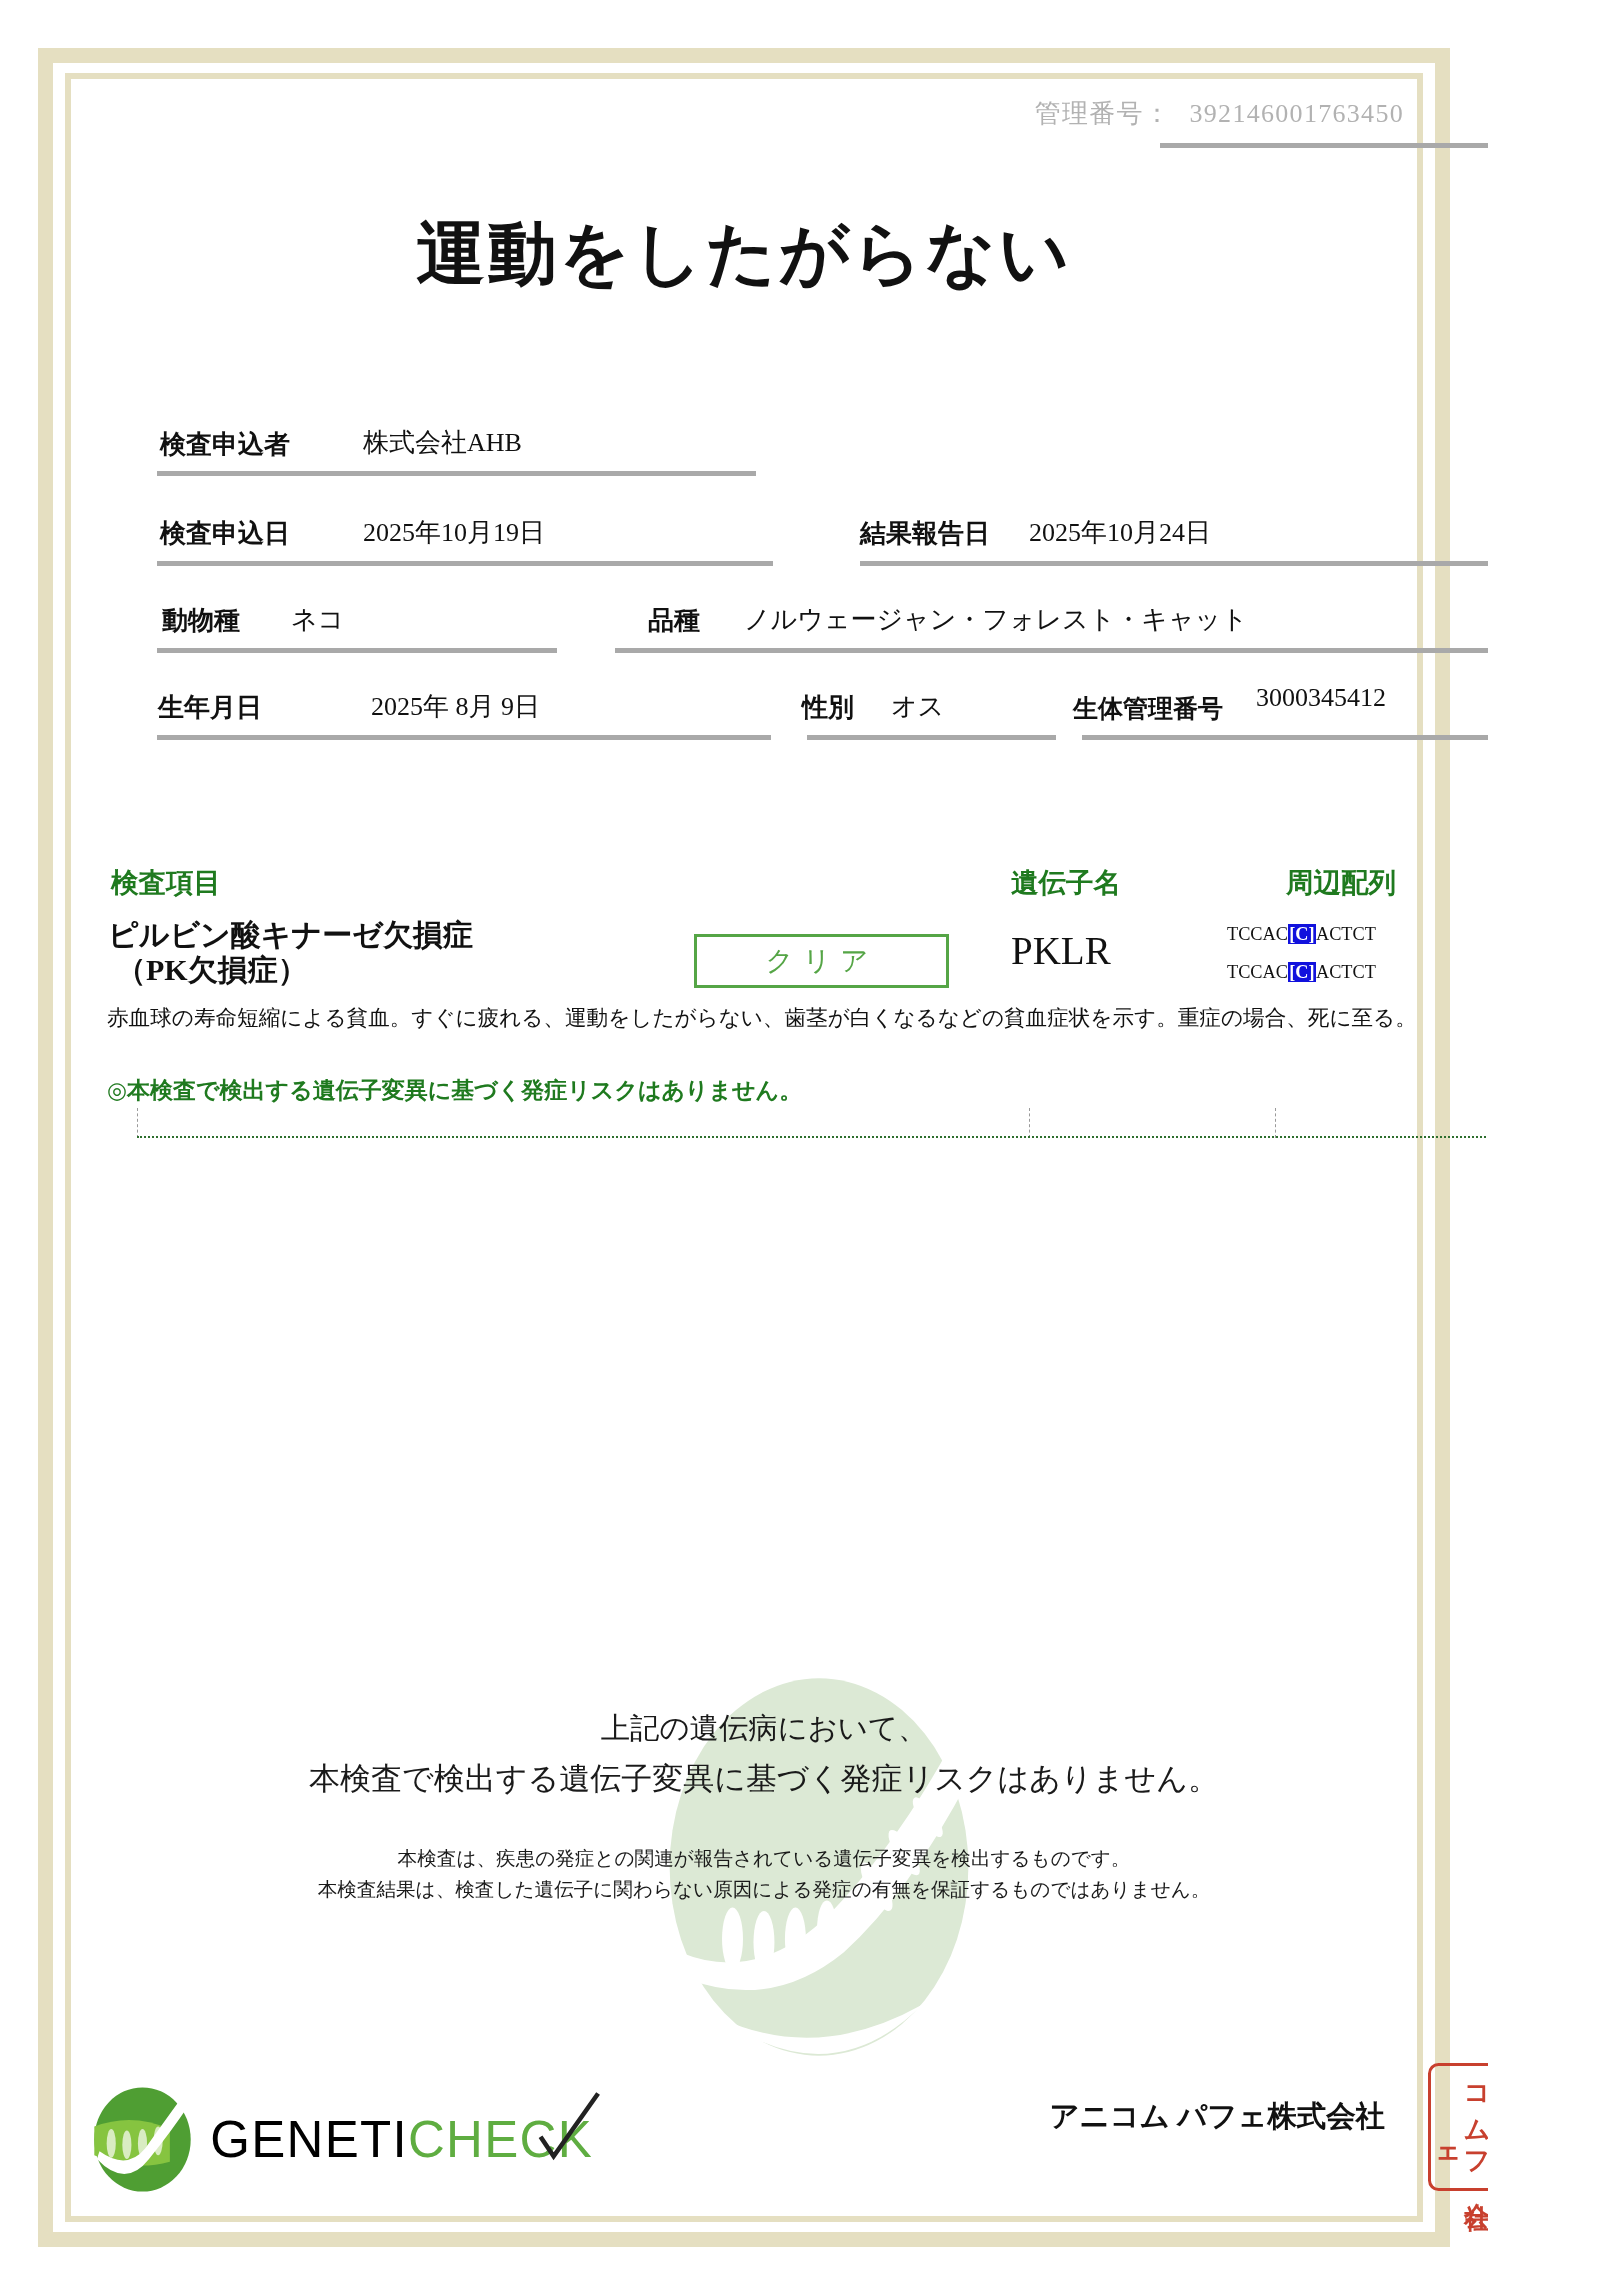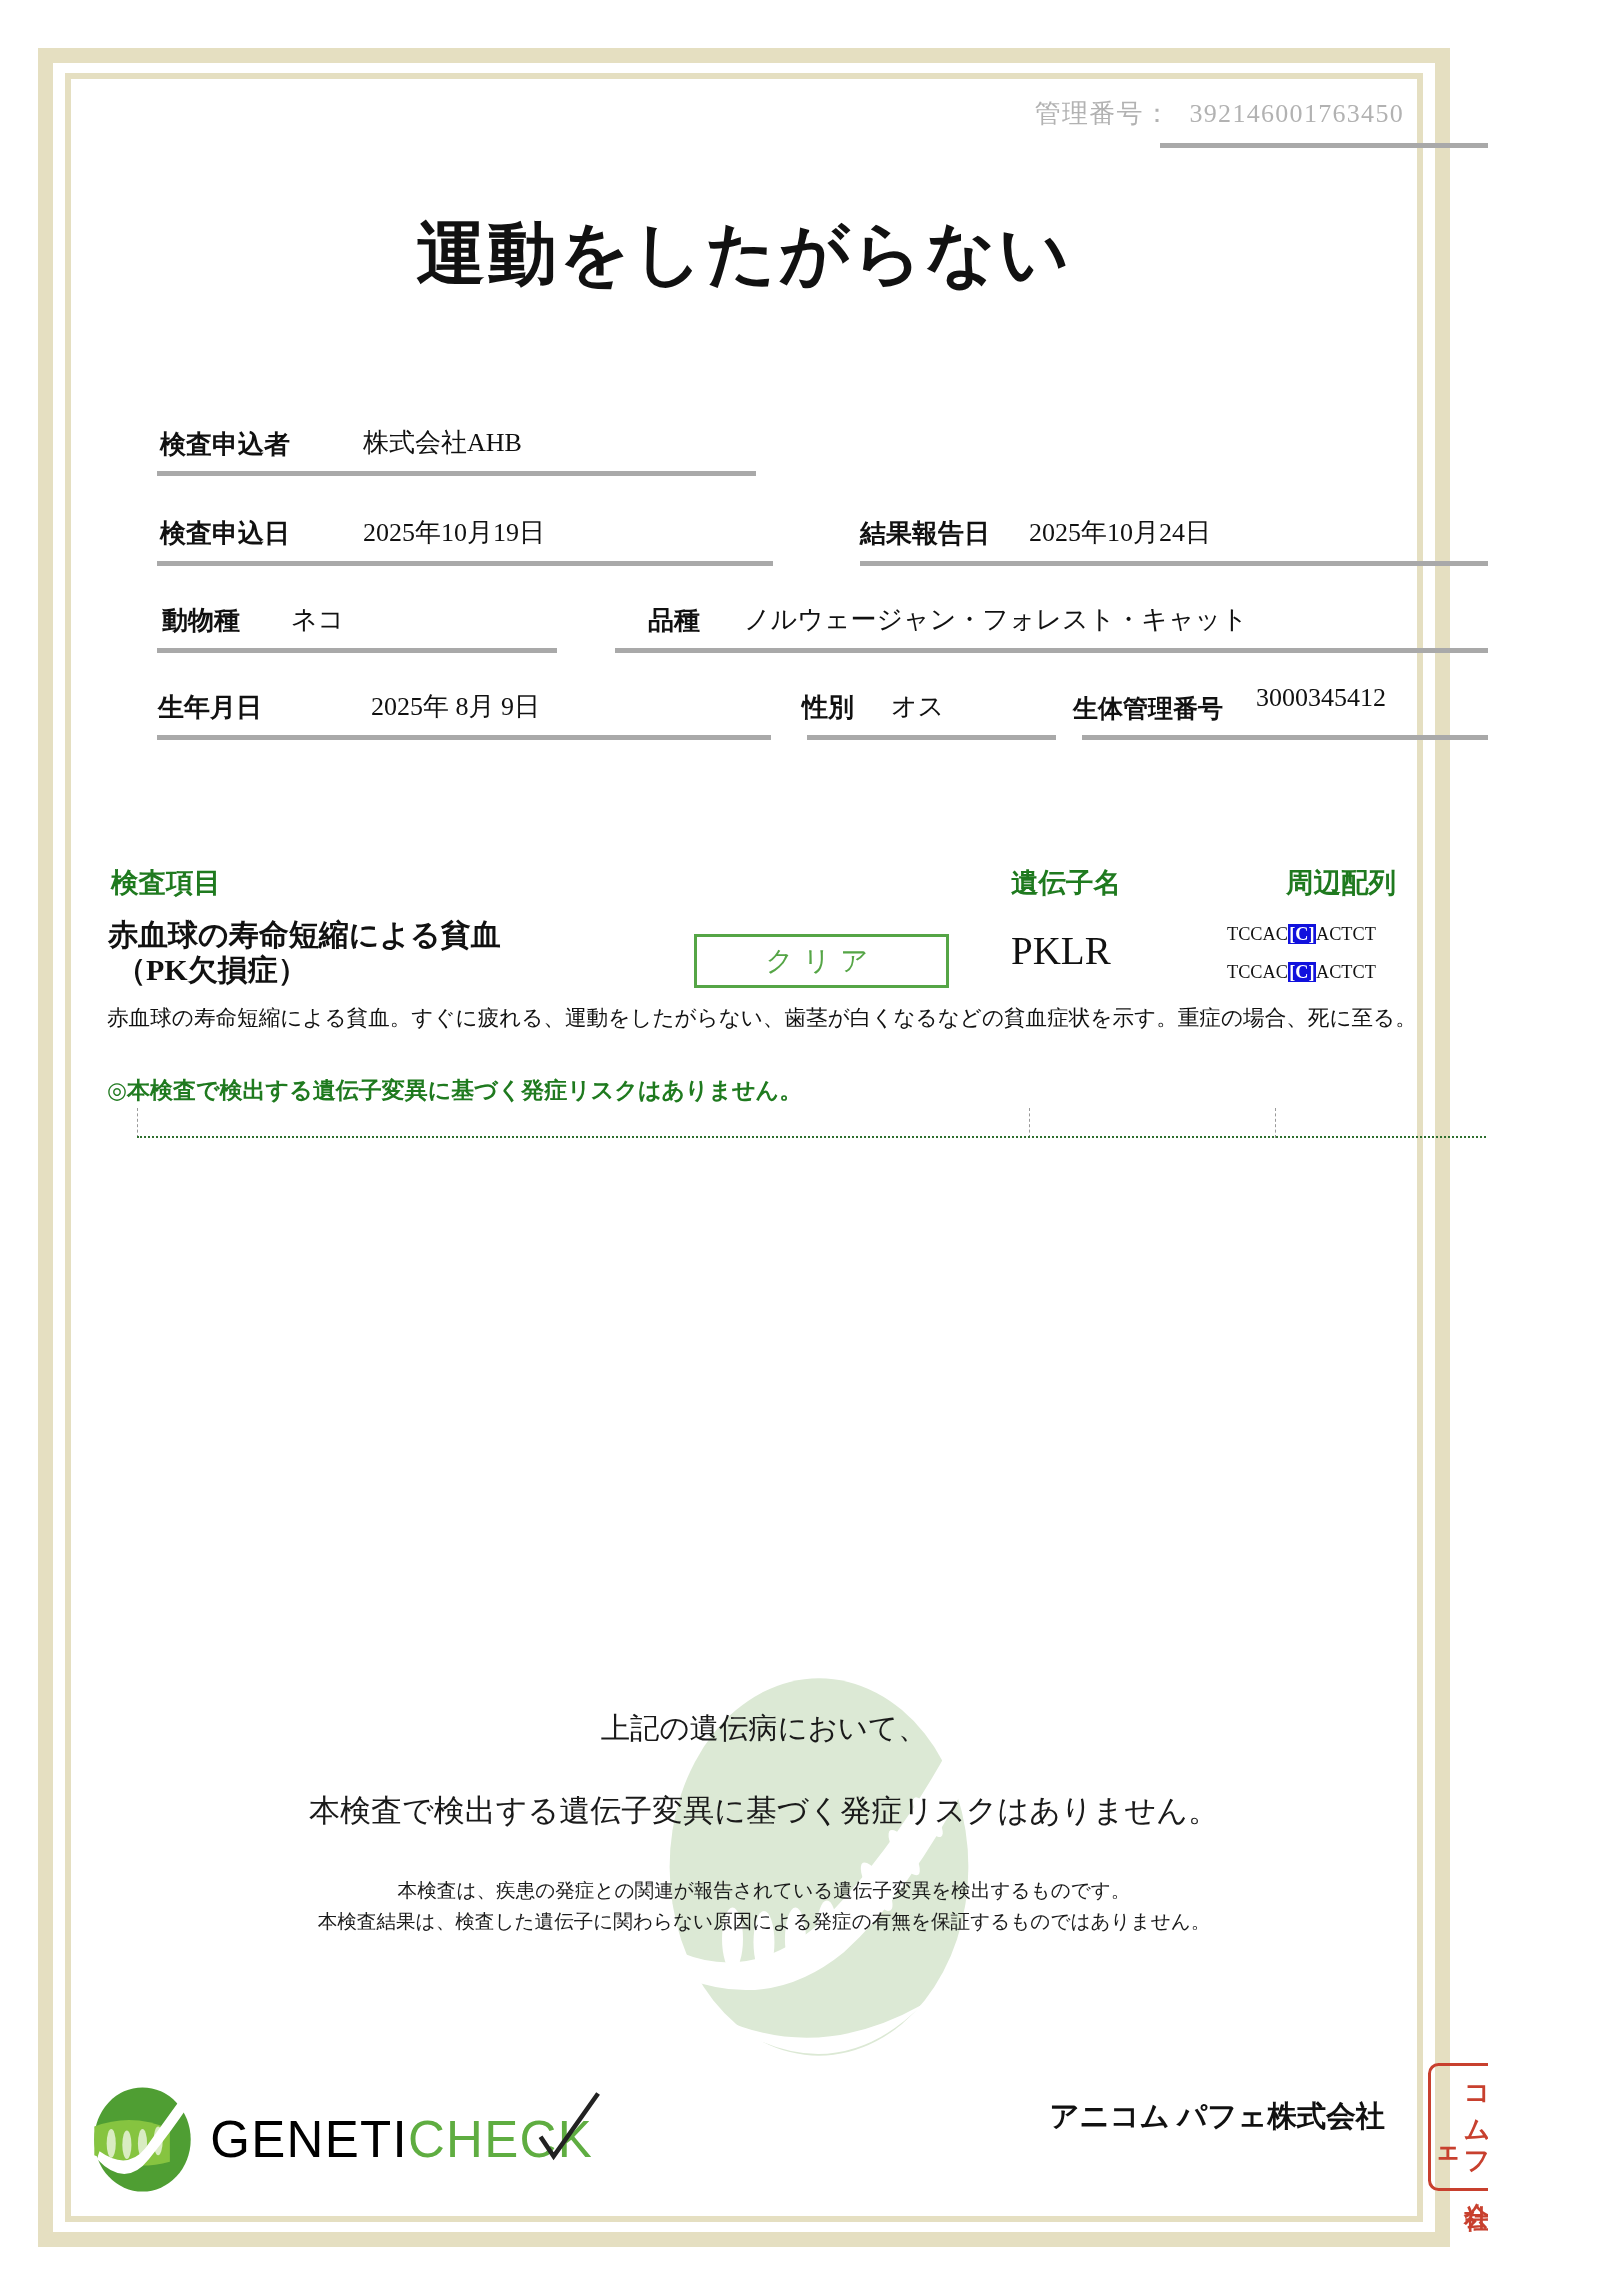--- a/index.html
+++ b/index.html
@@ -128,7 +128,7 @@
   <div class="green-h" style="left:1011px;top:865px;">遺伝子名</div>
   <div class="green-h" style="left:1286px;top:865px;">周辺配列</div>
 
-  <div class="item-name" style="left:108px;top:915px;">赤血球の寿命短縮による貧血</div>
+  <div class="item-name" style="left:108px;top:915px;">ピルビン酸キナーゼ欠損症</div>
   <div class="item-name" style="left:116px;top:950px;">（PK欠損症）</div>
 
   <div class="result-box">

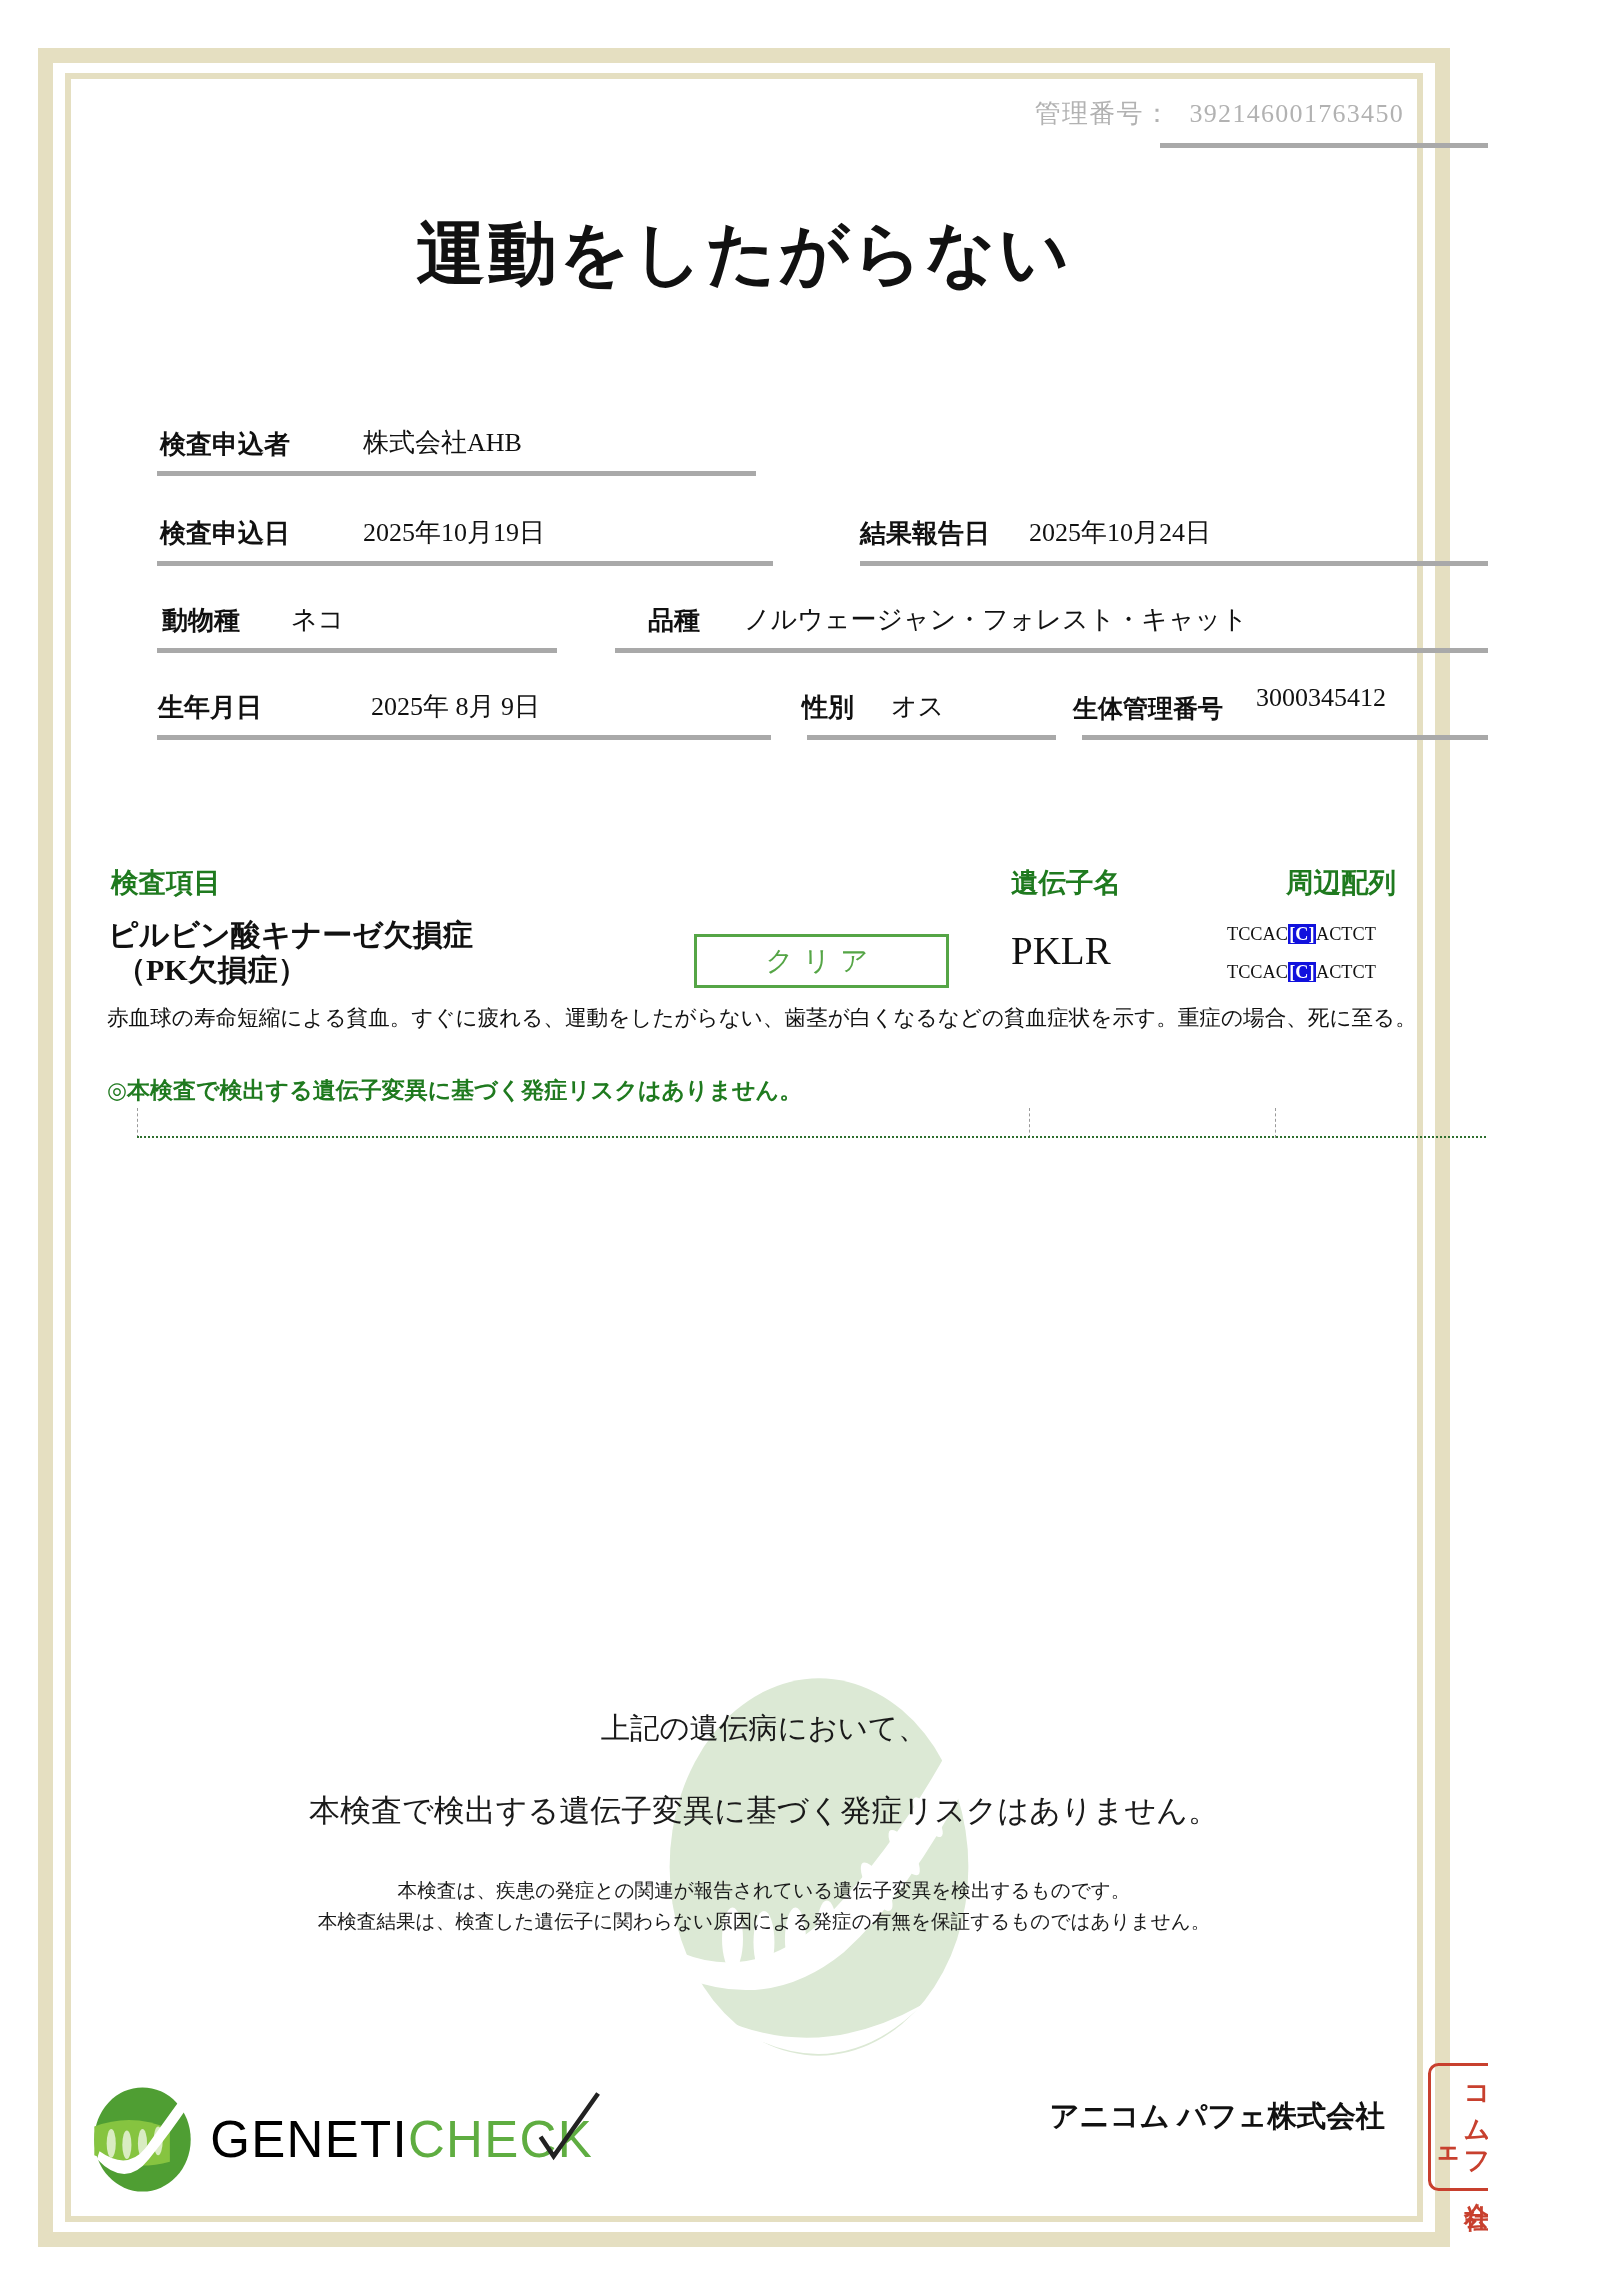--- a/index.html
+++ b/index.html
@@ -56,7 +56,7 @@
     font-family:"Liberation Sans","DejaVu Sans",sans-serif;color:#1a1a1a;padding-left:20px;
   }
   .sum1{font-size:29.4px;margin-bottom:9.2px;}
-  .sum2{font-size:31px;margin-bottom:43px;margin-top:32px;}
+  .sum2{font-size:31px;margin-bottom:43px;}
   .disc{font-size:19.6px;line-height:1.55;text-align:center;}
 
   

